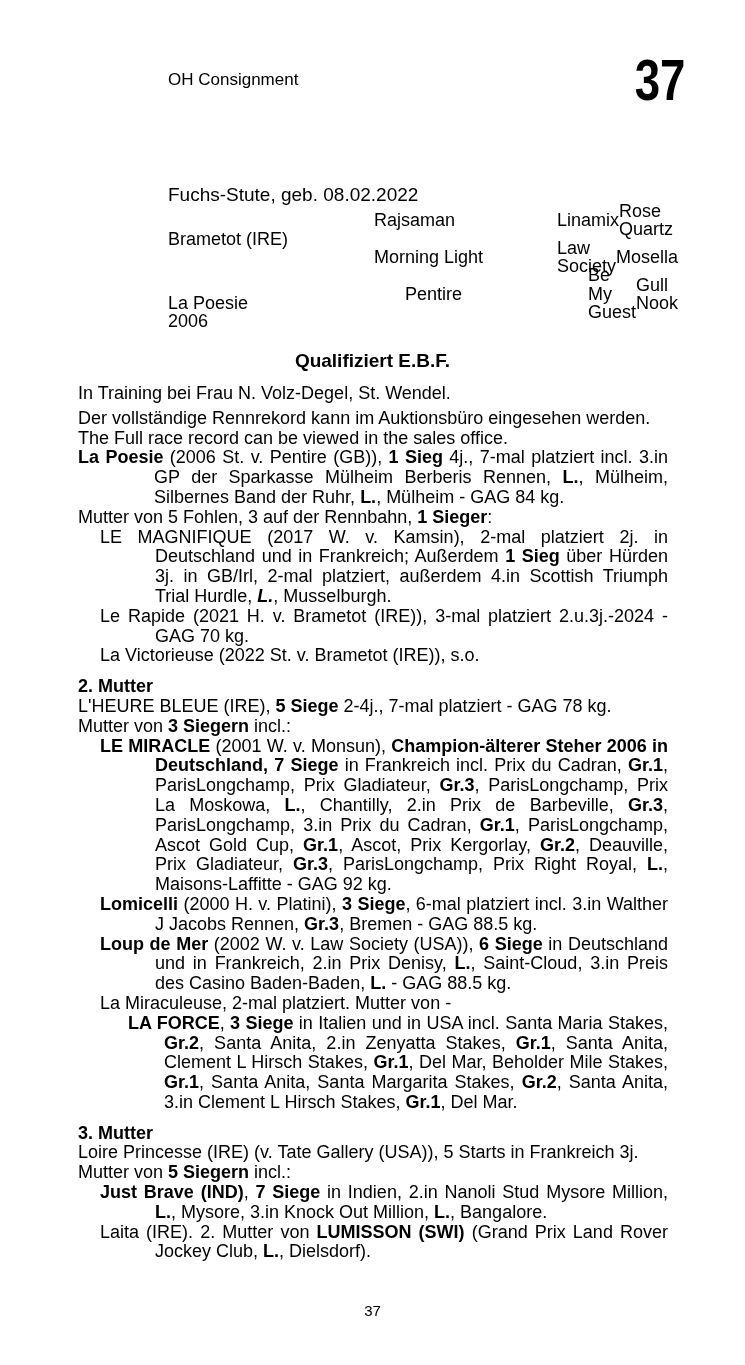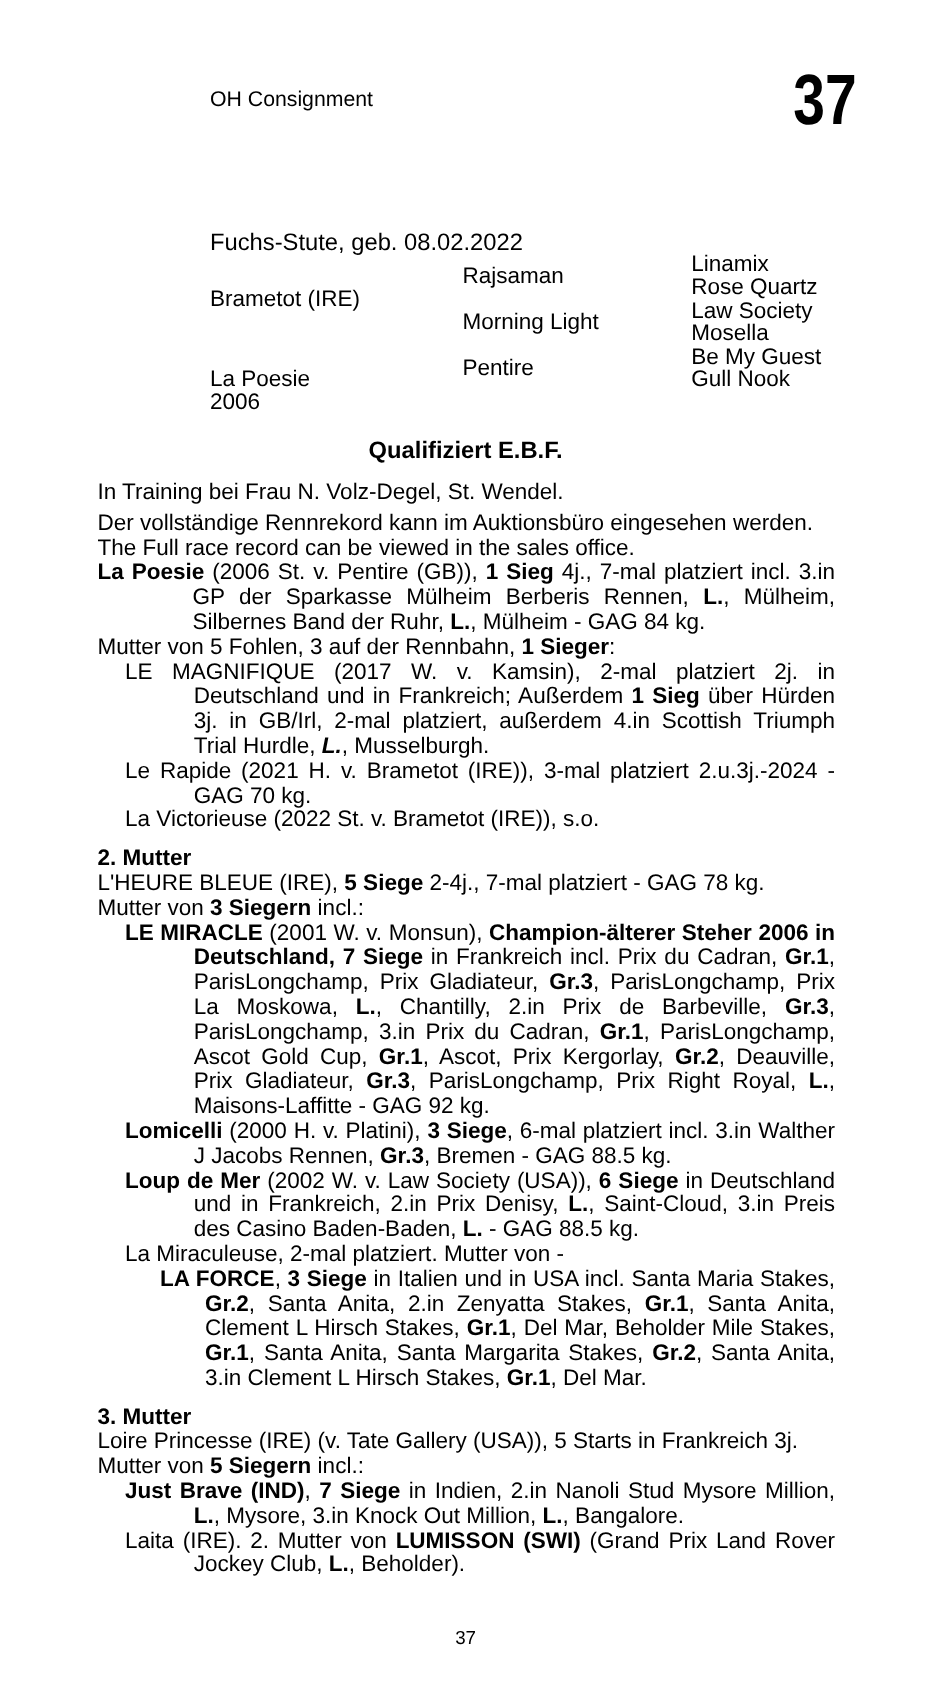--- a/index.html
+++ b/index.html
@@ -32,7 +32,7 @@
   .ped-col1 { width:202px; display:flex; flex-direction:column; justify-content:center; }
   .ped-sub  { flex:1; display:flex; flex-direction:column; }
   .ped-row  { display:flex; height:36.8px; }
-  .ped-col2 { width:183px; display:flex; align-items:center; }
+  .ped-col2 { width:183px; display:flex; align-items:center;margin-left:46px; }
   .ped-col3 { flex:1; display:flex; flex-direction:column; justify-content:center; }
 
   .qualification { position:absolute; left:0; top:350px; width:745px; text-align:center; font-size:19px; font-weight:bold; }

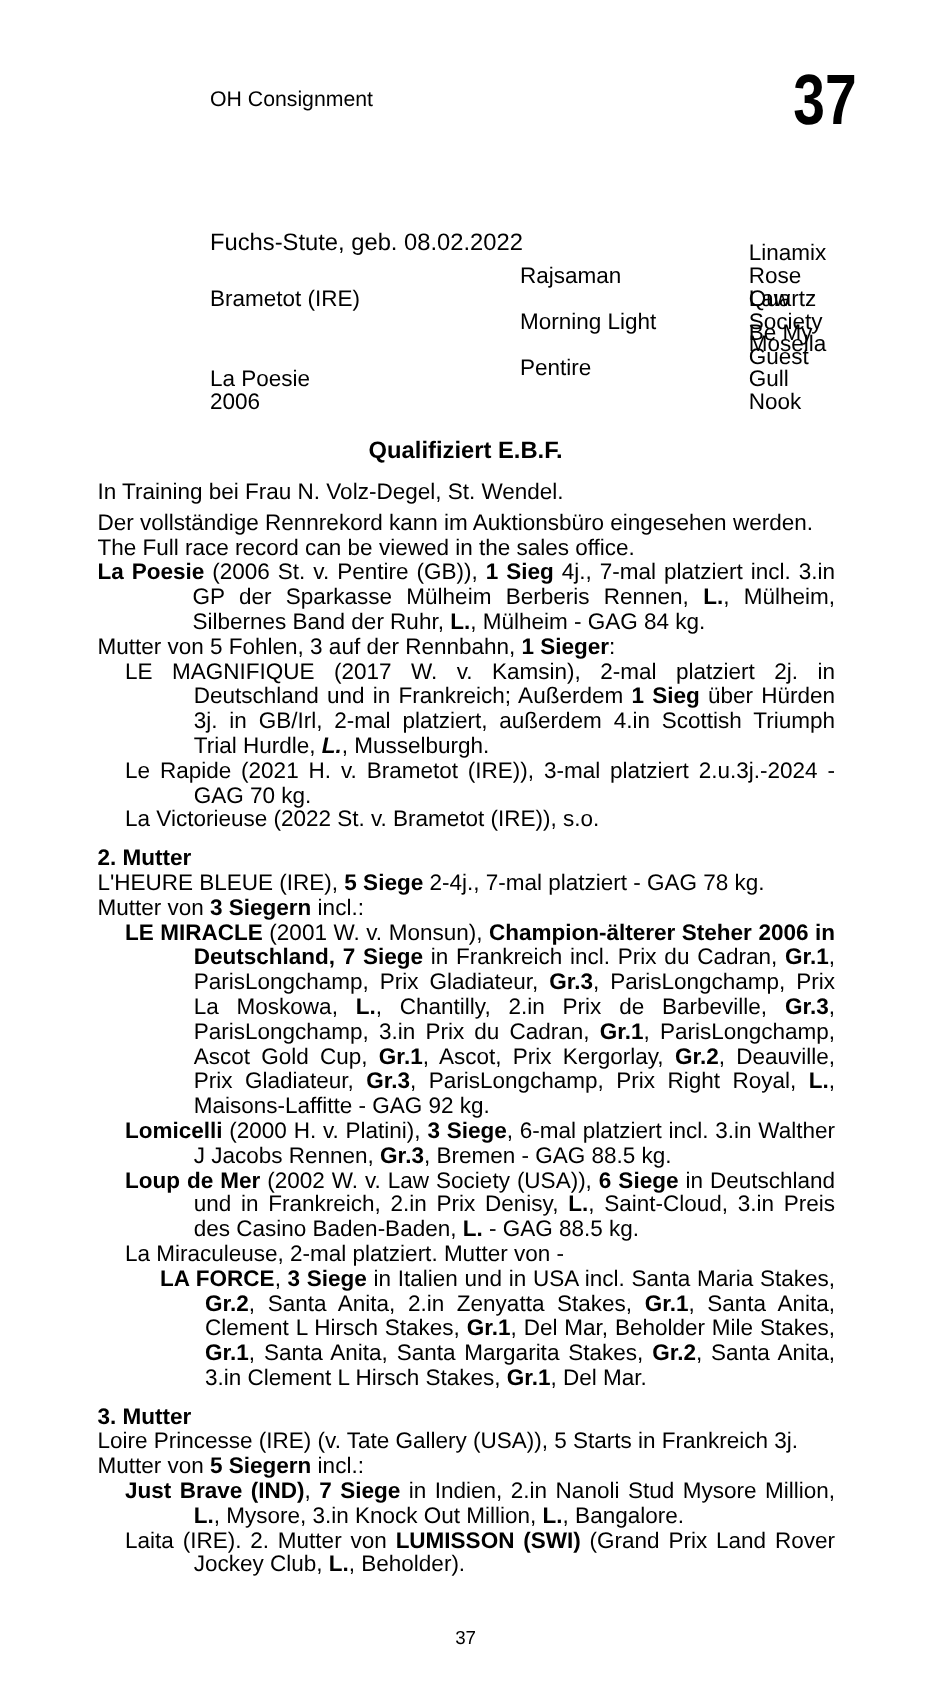--- a/index.html
+++ b/index.html
@@ -33,7 +33,7 @@
   .ped-sub  { flex:1; display:flex; flex-direction:column; }
   .ped-row  { display:flex; height:36.8px; }
   .ped-col2 { width:183px; display:flex; align-items:center;margin-left:46px; }
-  .ped-col3 { flex:1; display:flex; flex-direction:column; justify-content:center; }
+  .ped-col3 { flex:1; display:flex; flex-direction:row; justify-content:center;align-items:center; }
 
   .qualification { position:absolute; left:0; top:350px; width:745px; text-align:center; font-size:19px; font-weight:bold; }
 

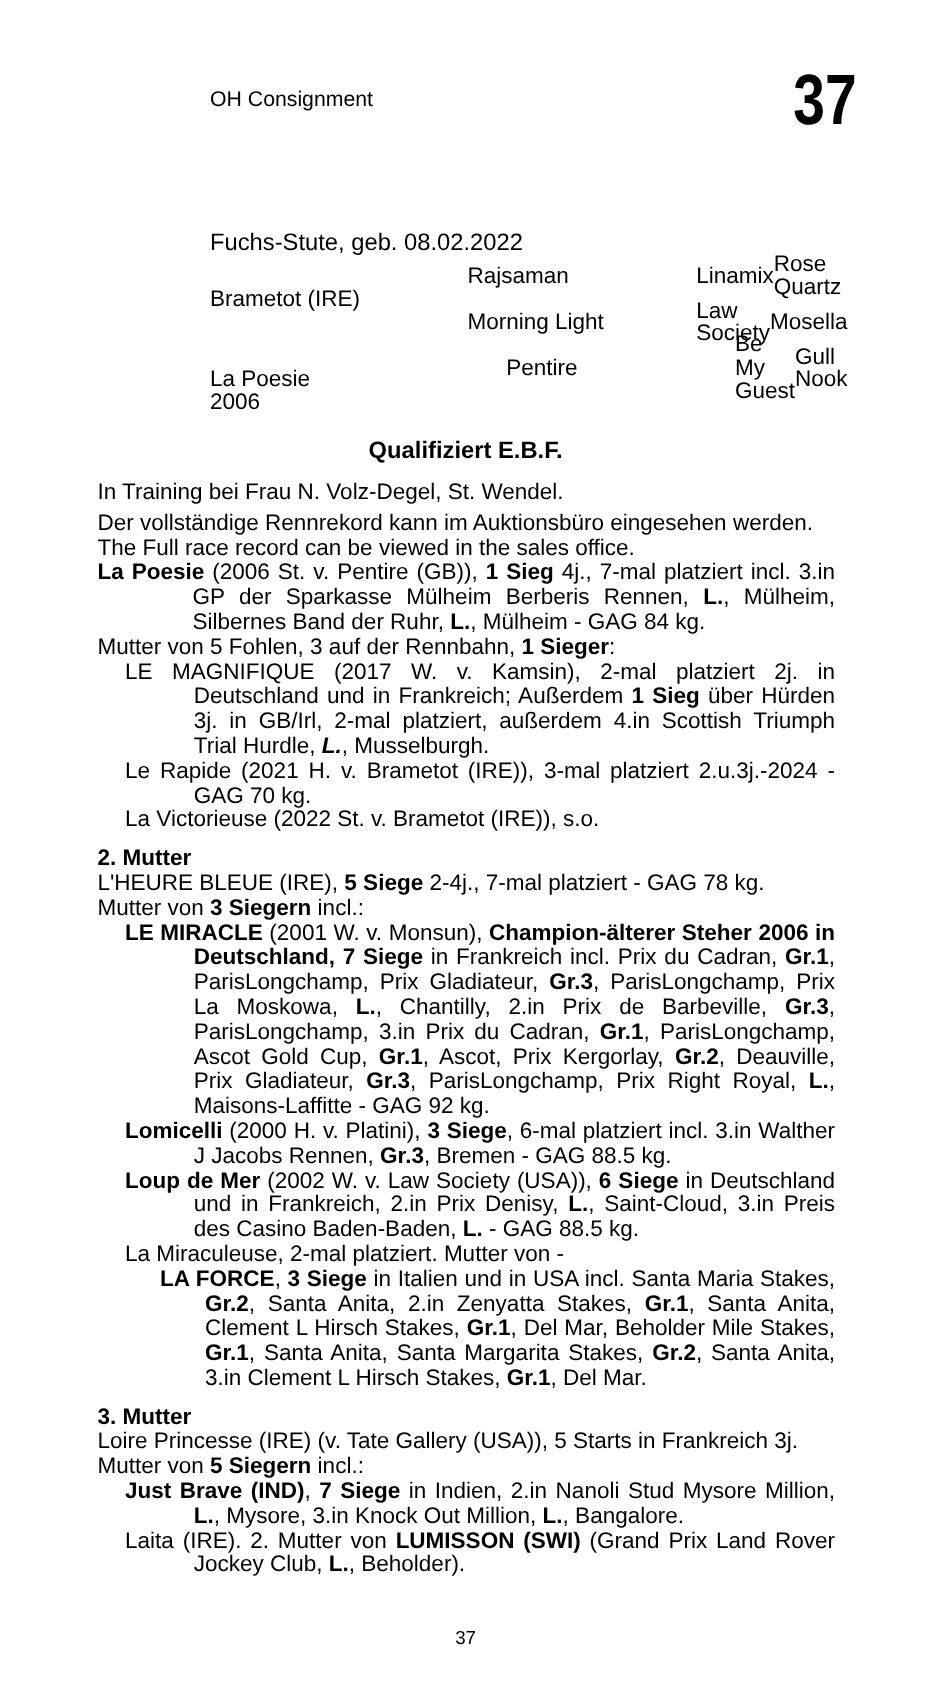--- a/index.html
+++ b/index.html
@@ -131,7 +131,7 @@
         <div class="para p-flush"><span> Loire Princesse (IRE) (v. Tate Gallery (USA)), 5 Starts in Frankreich 3j.</span></div>
         <div class="para p-flush"><span> Mutter von </span><span class="b">5 Siegern</span><span> incl.:</span></div>
         <div class="para p-off1"><span class="b">Just Brave (IND)</span><span>, </span><span class="b">7 Siege</span><span> in Indien, 2.in Nanoli Stud Mysore Million, </span><span class="b">L.</span><span>, Mysore, 3.in Knock Out Million, </span><span class="b">L.</span><span>, Bangalore.</span></div>
-        <div class="para p-off1"><span>Laita (IRE). 2. Mutter von </span><span class="b">LUMISSON (SWI)</span><span> (Grand Prix Land Rover Jockey Club, </span><span class="b">L.</span><span>, Beholder).</span></div>
+        <div class="para p-off1"><span>Laita (IRE). 2. Mutter von </span><span class="b">LUMISSON (SWI)</span><span> (Grand Prix Land Rover Jockey Club, </span><span class="b">L.</span><span>, Dielsdorf).</span></div>
       </div>
   </div>
 

